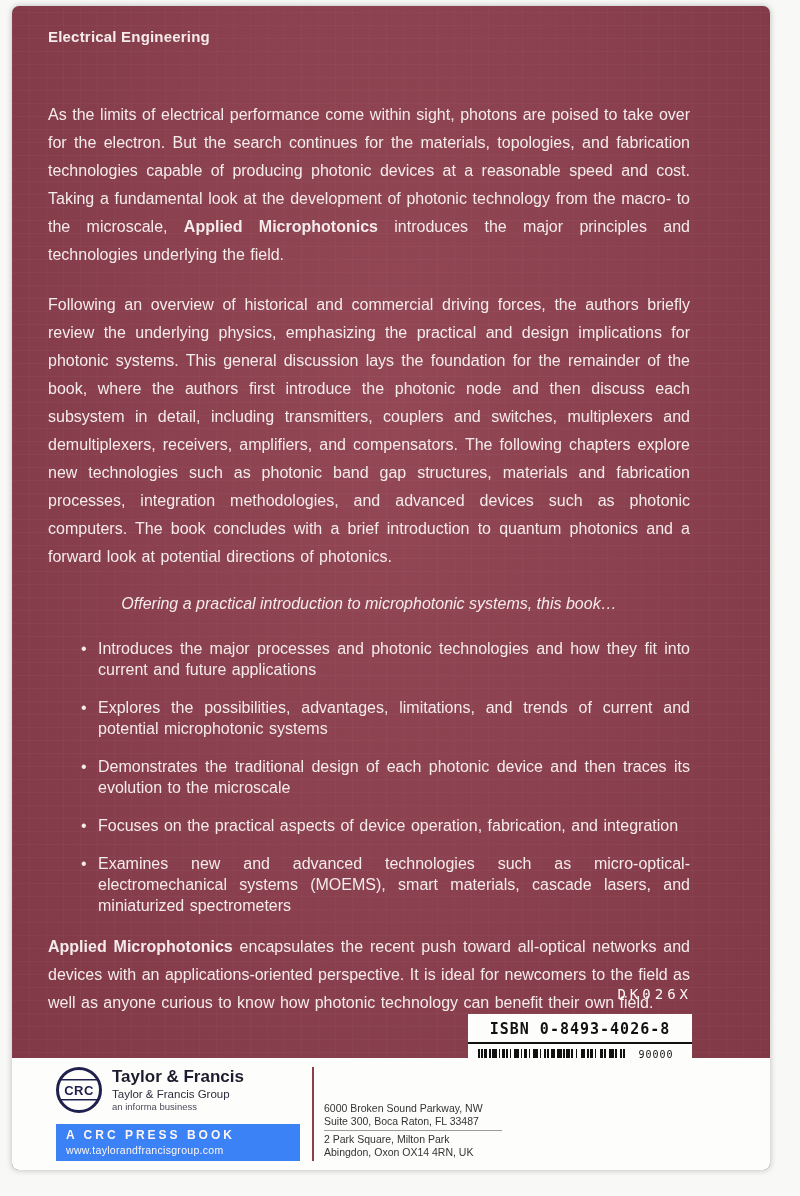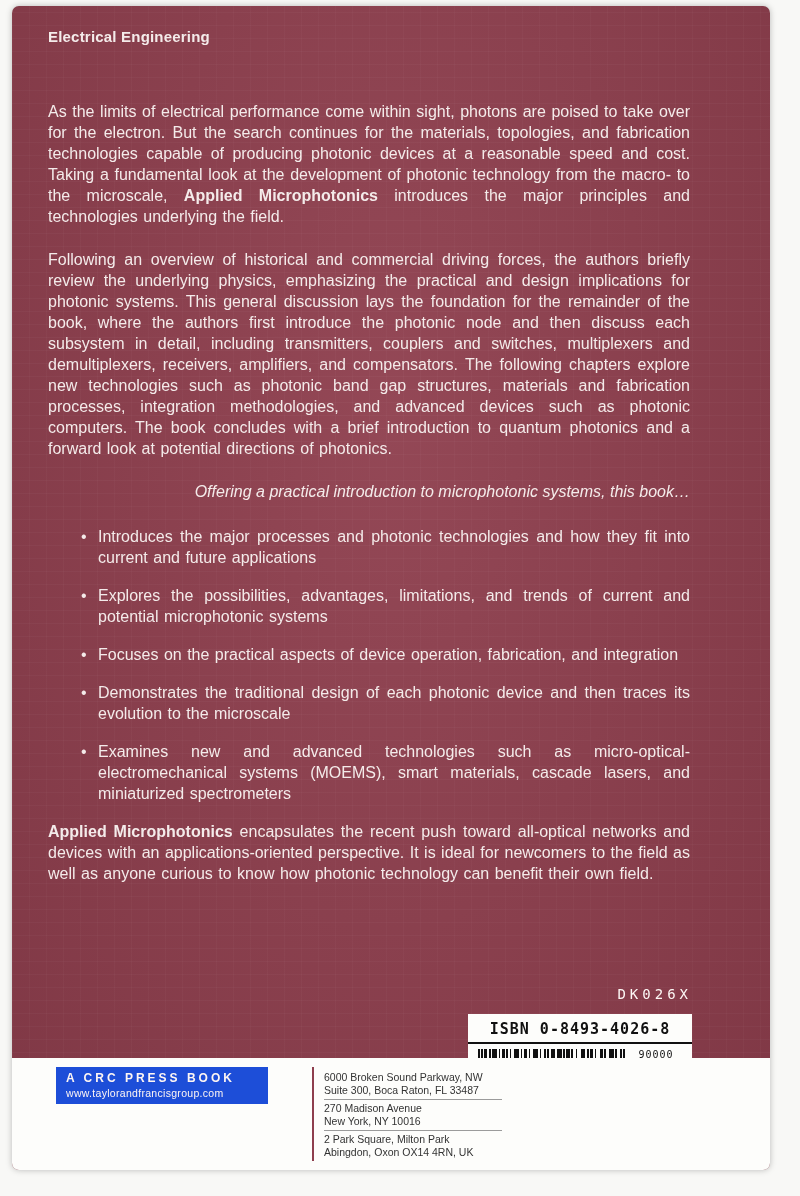--- a/index.html
+++ b/index.html
@@ -22,7 +22,7 @@
   }
   .category{font-size:15px;font-weight:bold;letter-spacing:0.2px;margin:0 0 56px 0;}
   p.body-para{
-    font-size:16px;line-height:21px;margin:0 0 22px 0;text-align:justify;
+    font-size:16px;line-height:28px;margin:0 0 22px 0;text-align:justify;
     word-spacing:1px;
   }
   p.body-para strong{font-weight:bold;}

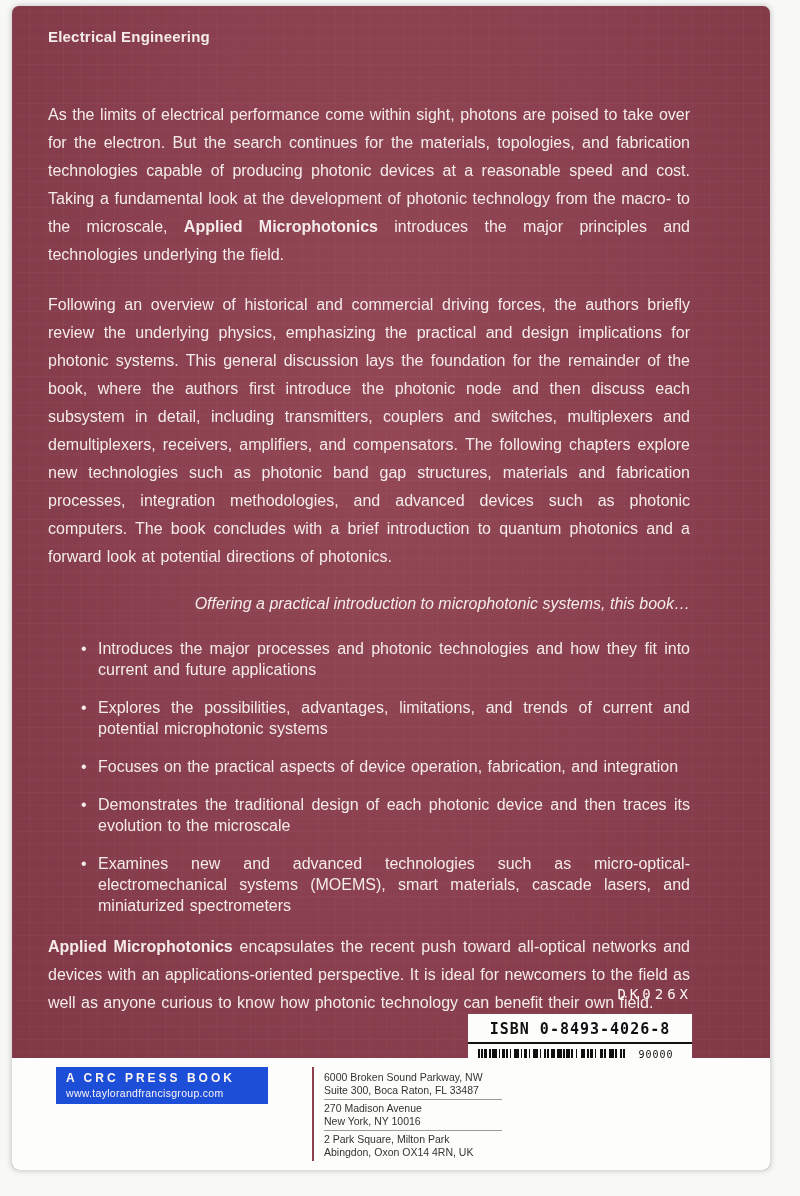--- a/index.html
+++ b/index.html
@@ -27,7 +27,7 @@
   }
   p.body-para strong{font-weight:bold;}
   p.lead-in{
-    font-size:16px;line-height:21px;font-style:italic;margin:0 0 24px 0;text-align:right;
+    font-size:16px;line-height:21px;font-style:italic;margin:0 0 24px 0;text-align:center;
   }
   ul.features{list-style:none;margin:0 0 8px 0;padding:0;}
   ul.features li{

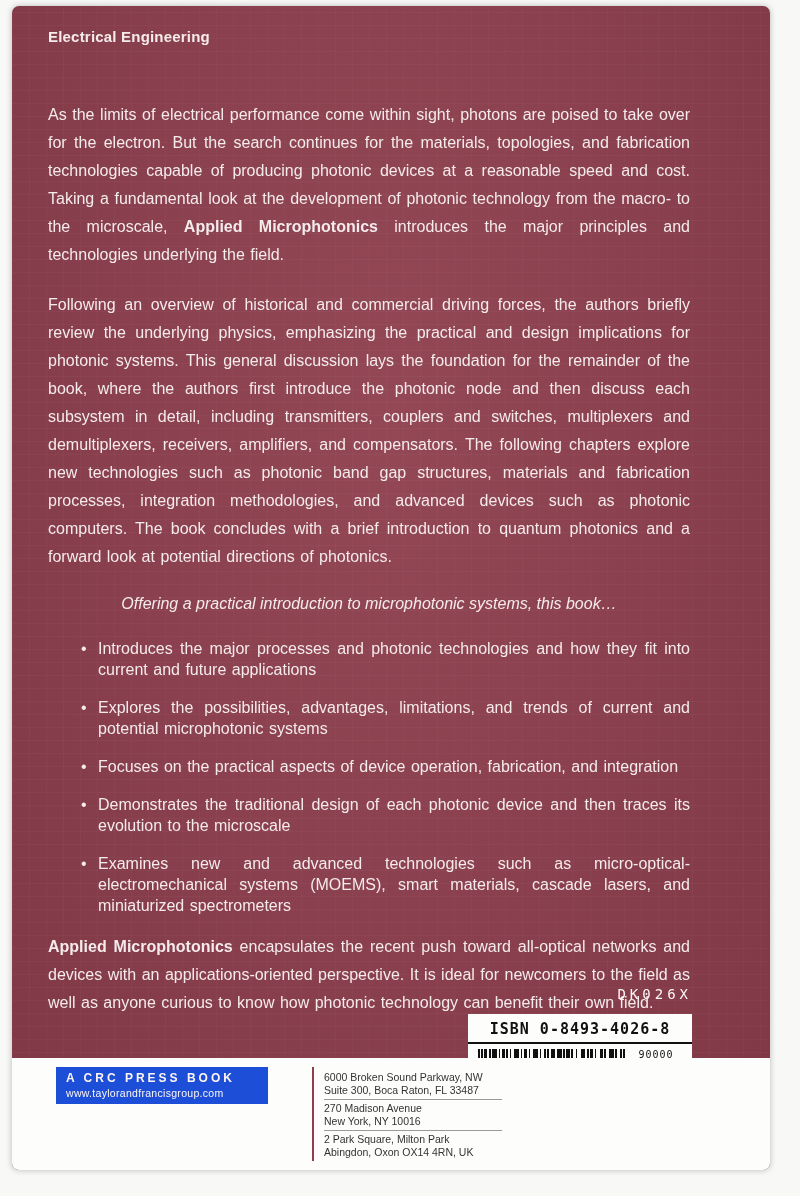--- a/index.html
+++ b/index.html
@@ -109,8 +109,8 @@
     <ul class="features">
       <li>Introduces the major processes and photonic technologies and how they fit into current and future applications</li>
       <li>Explores the possibilities, advantages, limitations, and trends of current and potential microphotonic systems</li>
+      <li>Demonstrates the traditional design of each photonic device and then traces its evolution to the microscale</li>
       <li>Focuses on the practical aspects of device operation, fabrication, and integration</li>
-      <li>Demonstrates the traditional design of each photonic device and then traces its evolution to the microscale</li>
       <li>Examines new and advanced technologies such as micro-optical-electromechanical systems (MOEMS), smart materials, cascade lasers, and miniaturized spectrometers</li>
     </ul>
 

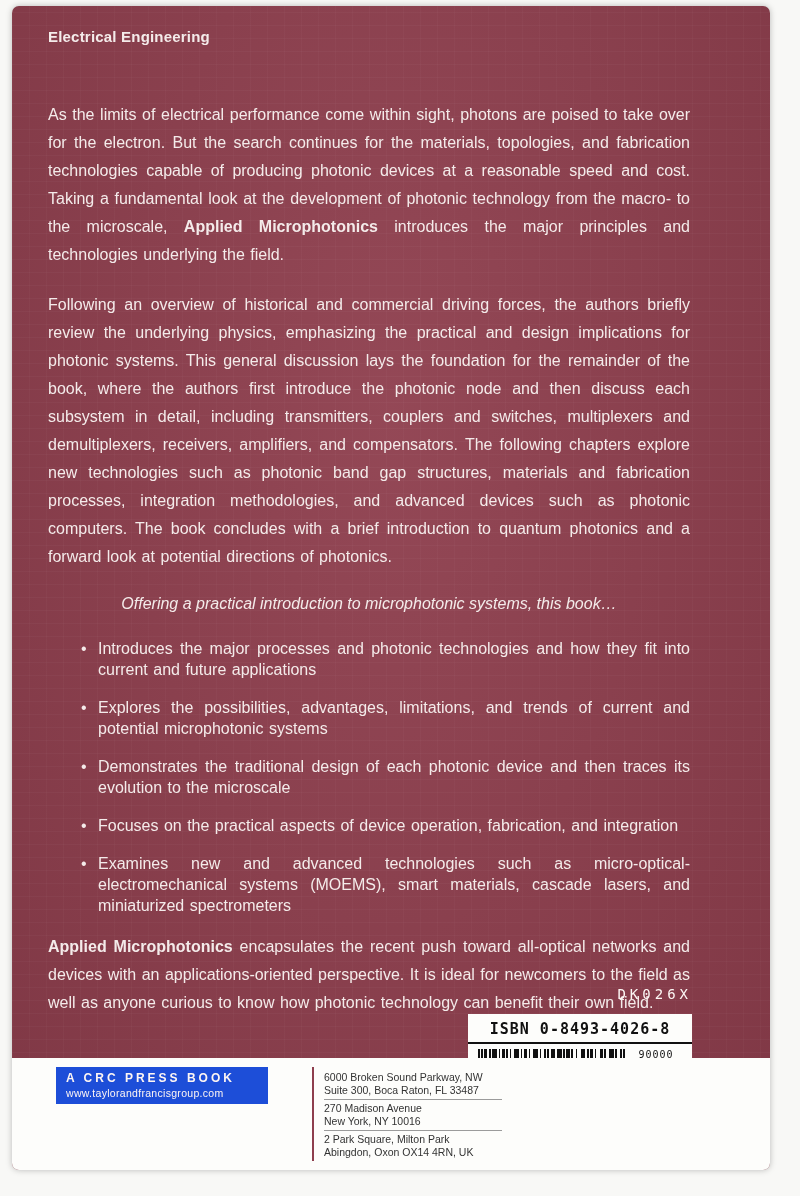--- a/index.html
+++ b/index.html
@@ -182,6 +182,14 @@
 
   <div class="footer-band">
     <div class="publisher-col">
+      <div class="logo-row">
+        <div class="crc-circle">CRC</div>
+        <div class="brand-stack">
+          <span class="brand-main">Taylor &amp; Francis</span>
+          <span class="brand-sub">Taylor &amp; Francis Group</span>
+          <span class="brand-informa">an informa business</span>
+        </div>
+      </div>
       <div class="press-bar">
         <div class="press-title">A CRC PRESS BOOK</div>
         <div class="press-url">www.taylorandfrancisgroup.com</div>

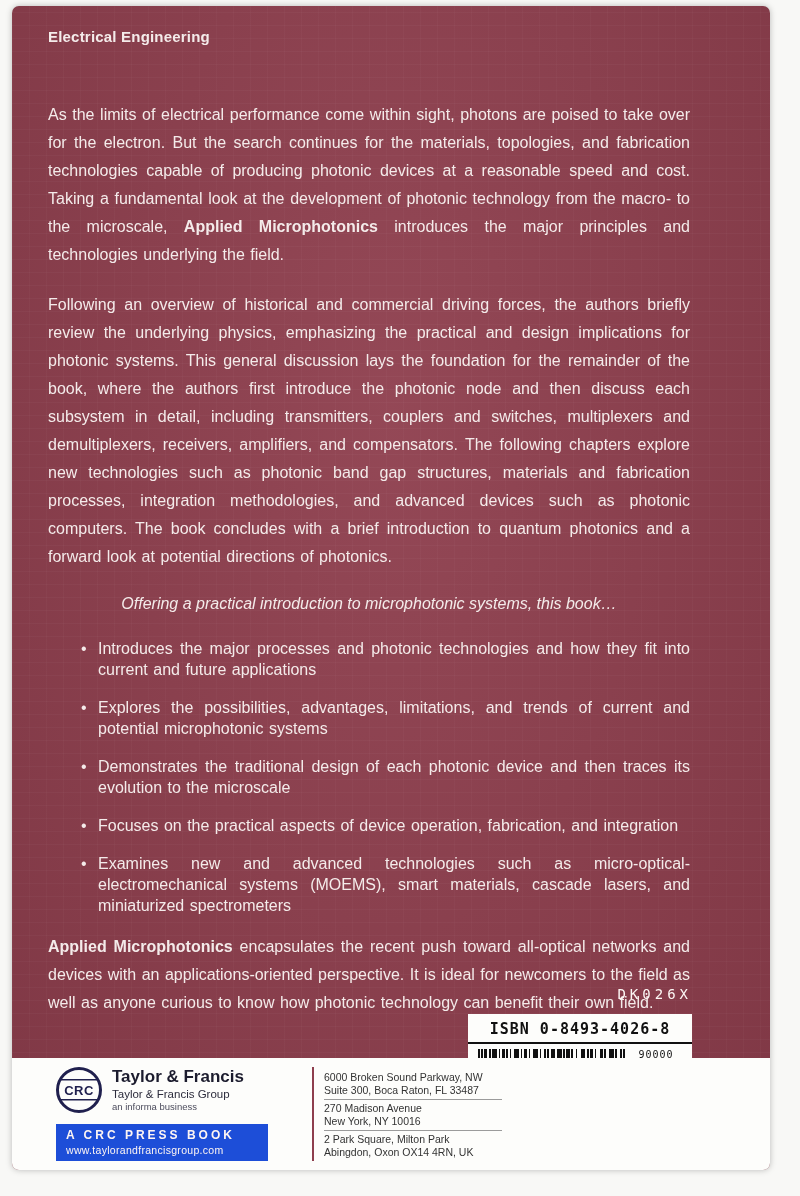--- a/index.html
+++ b/index.html
@@ -201,10 +201,6 @@
         <div>Suite 300, Boca Raton, FL 33487</div>
       </div>
       <div class="addr-block">
-        <div>270 Madison Avenue</div>
-        <div>New York, NY 10016</div>
-      </div>
-      <div class="addr-block">
         <div>2 Park Square, Milton Park</div>
         <div>Abingdon, Oxon OX14 4RN, UK</div>
       </div>

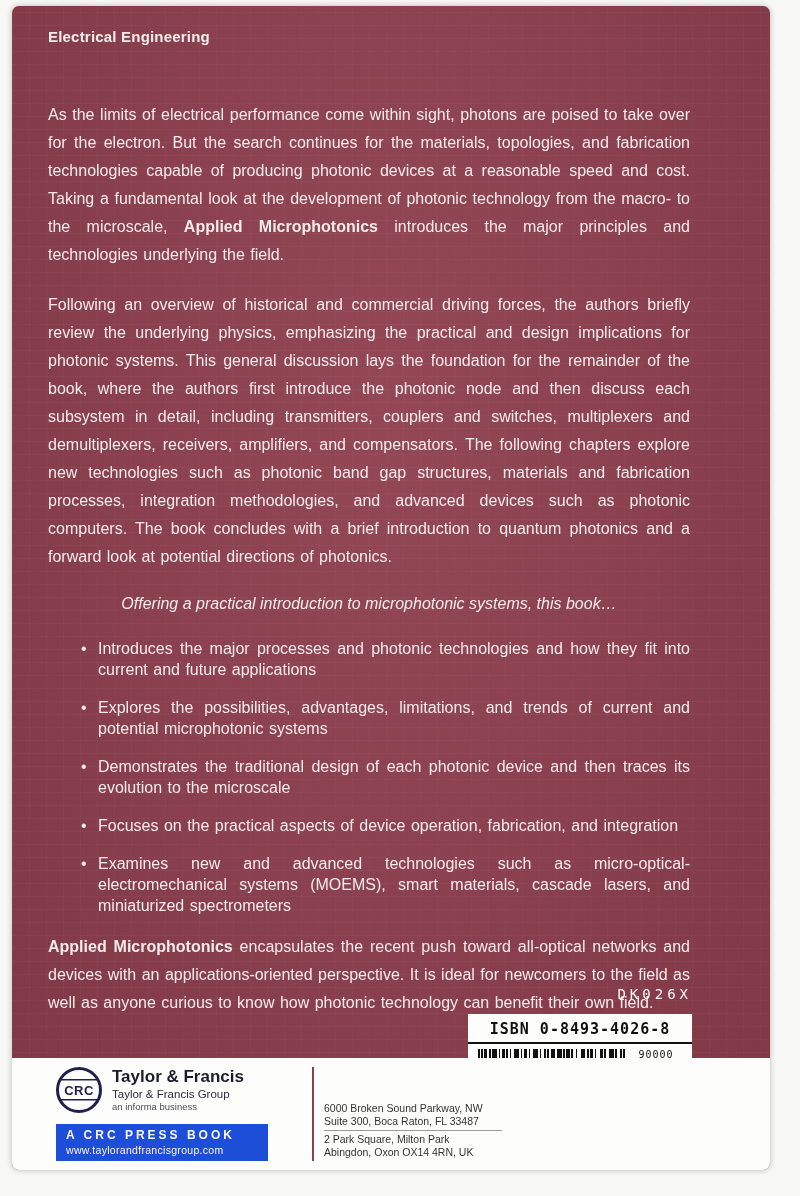--- a/index.html
+++ b/index.html
@@ -80,7 +80,7 @@
   .brand-sub{font-size:11.5px;margin-top:2px;color:#2c2c3c;}
   .brand-informa{font-size:9.5px;margin-top:1px;color:#4c4c5c;}
   .press-bar{
-    background:#1d4ed8;color:#fdf5f3;padding:4px 8px 5px 10px;width:212px;box-sizing:border-box;
+    background:#3b82f6;color:#fdf5f3;padding:4px 8px 5px 10px;width:244px;box-sizing:border-box;
   }
   .press-title{font-size:12px;font-weight:bold;letter-spacing:3px;}
   .press-url{font-size:10.5px;margin-top:2px;letter-spacing:0.3px;}

